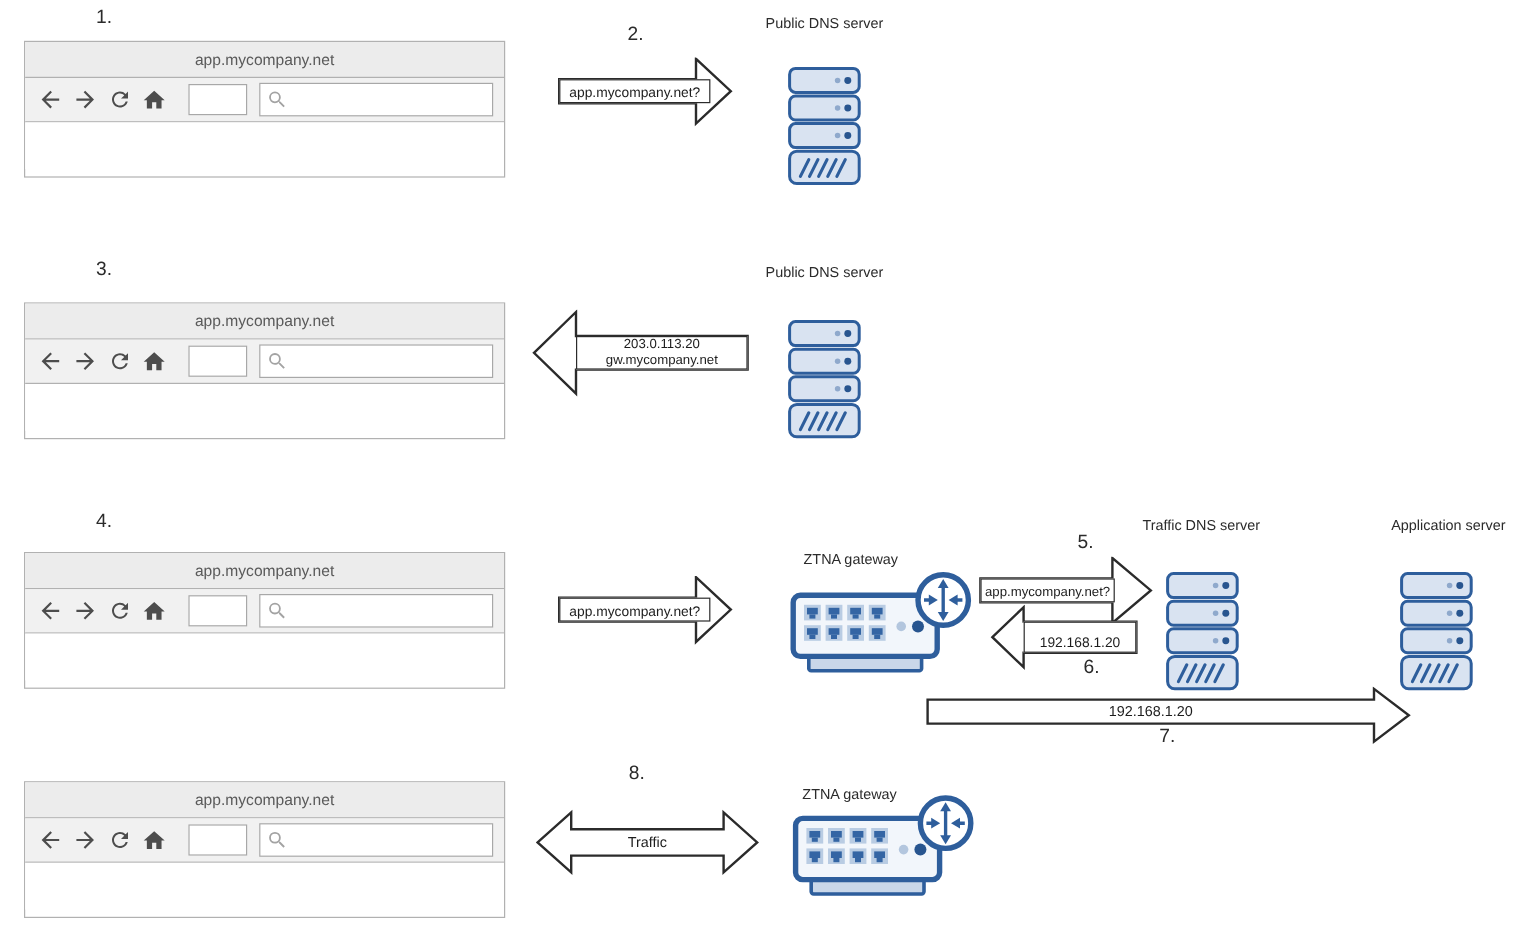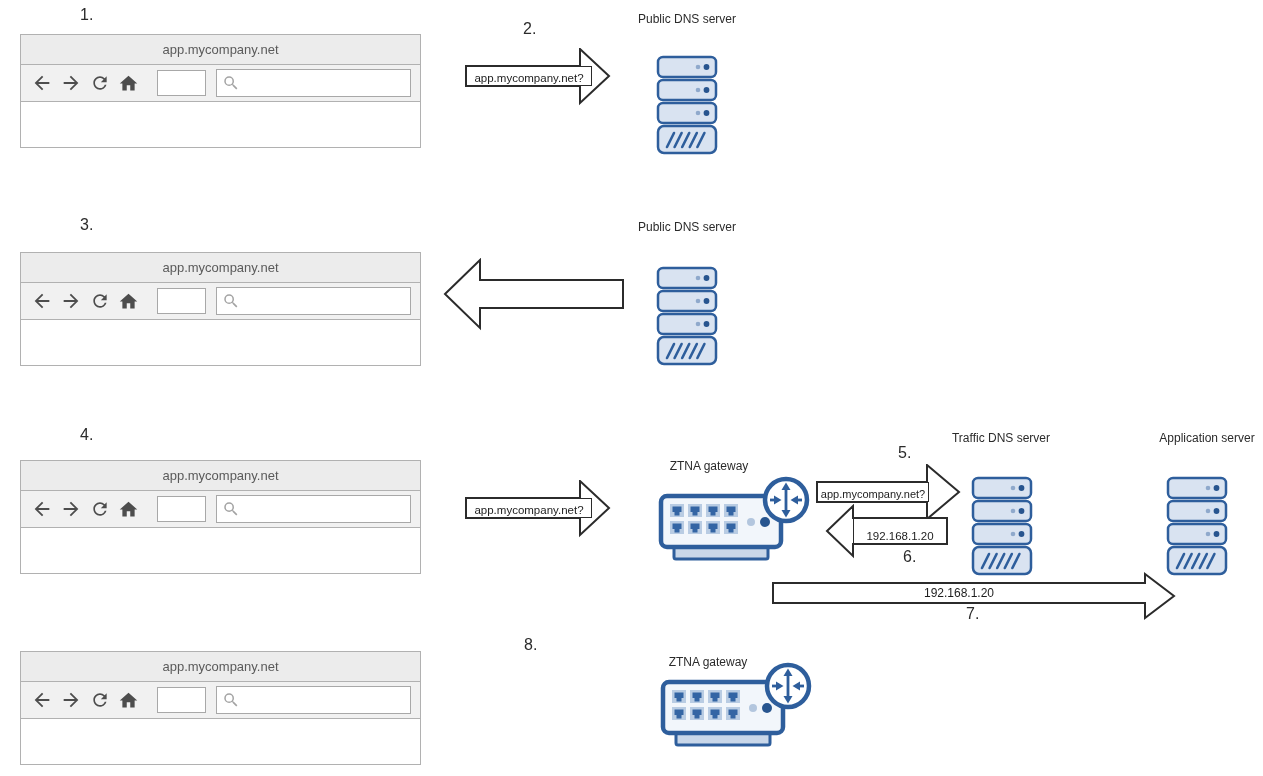--- a/index.html
+++ b/index.html
@@ -396,6 +396,10 @@
     <svg width="190" height="74">
         <polygon points="5,36 40,2 40,22 183,22 183,50 40,50 40,70" fill="#fff" stroke="#2b2b2b" stroke-width="2"></polygon>
       </svg>
+    <div class="arrow-box" style="left:40px;top:22px;width:143px;height:28px;font-size:11px;">
+      <span>203.0.113.20</span>
+      <span>gw.mycompany.net</span>
+    </div>
   </div>
 
   <div class="arrow-wrap" style="left:444px;top:480px;width:168px;height:58px;">

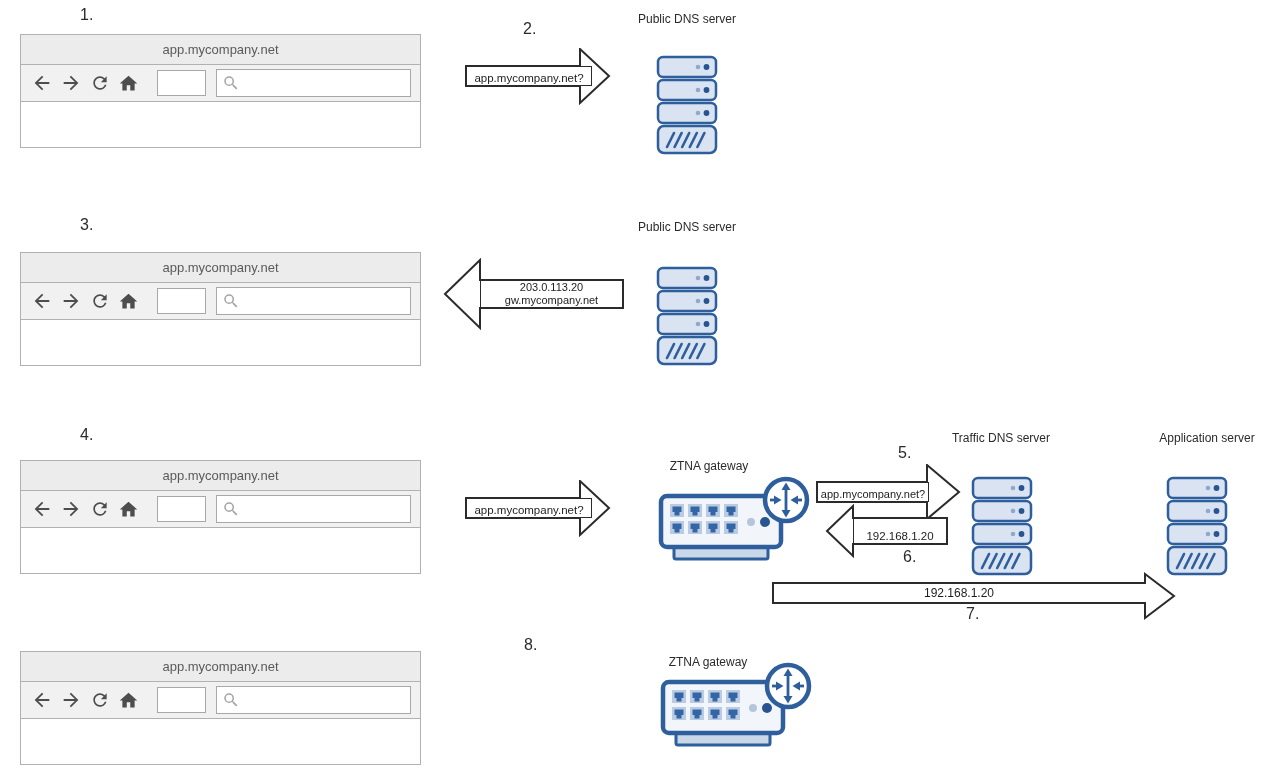--- a/index.html
+++ b/index.html
@@ -438,6 +438,14 @@
     </div>
   </div>
 
+  <div class="arrow-wrap" style="left:446px;top:674px;width:190px;height:56px;">
+    <svg width="190" height="56">
+        <polygon points="2,28 30,3 30,17 157,17 157,3 185,28 157,53 157,39 30,39 30,53" fill="#fff" stroke="#2b2b2b" stroke-width="2"></polygon>
+      </svg>
+    <div class="arrow-text" style="left:30px;top:17px;width:127px;height:22px;">
+      <span>Traffic</span>
+    </div>
+  </div>
 
 </div>
 

